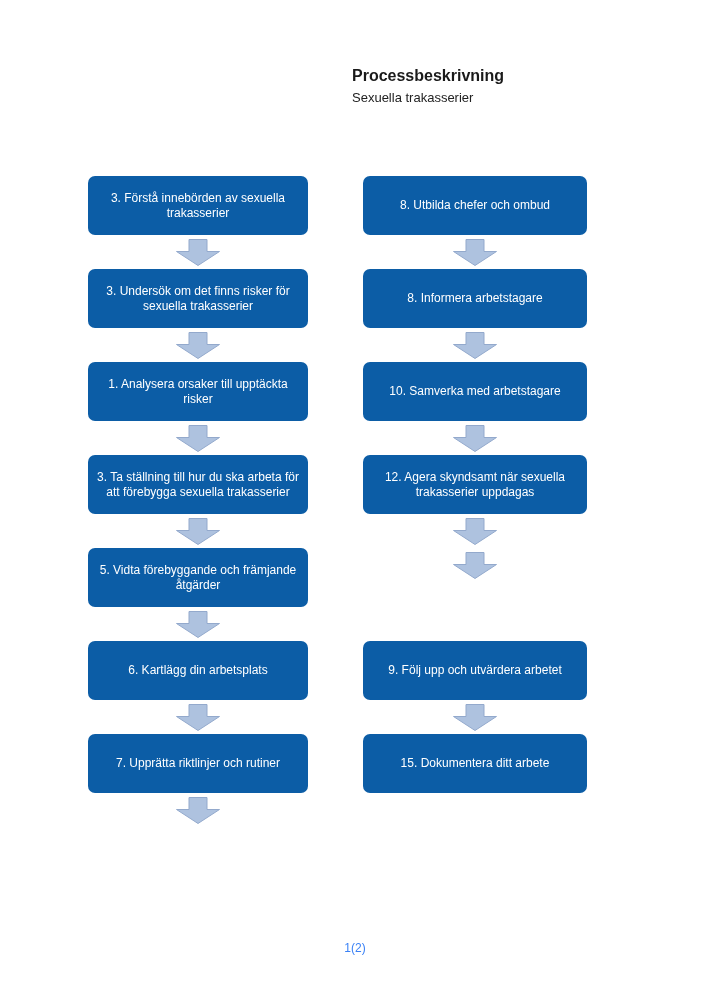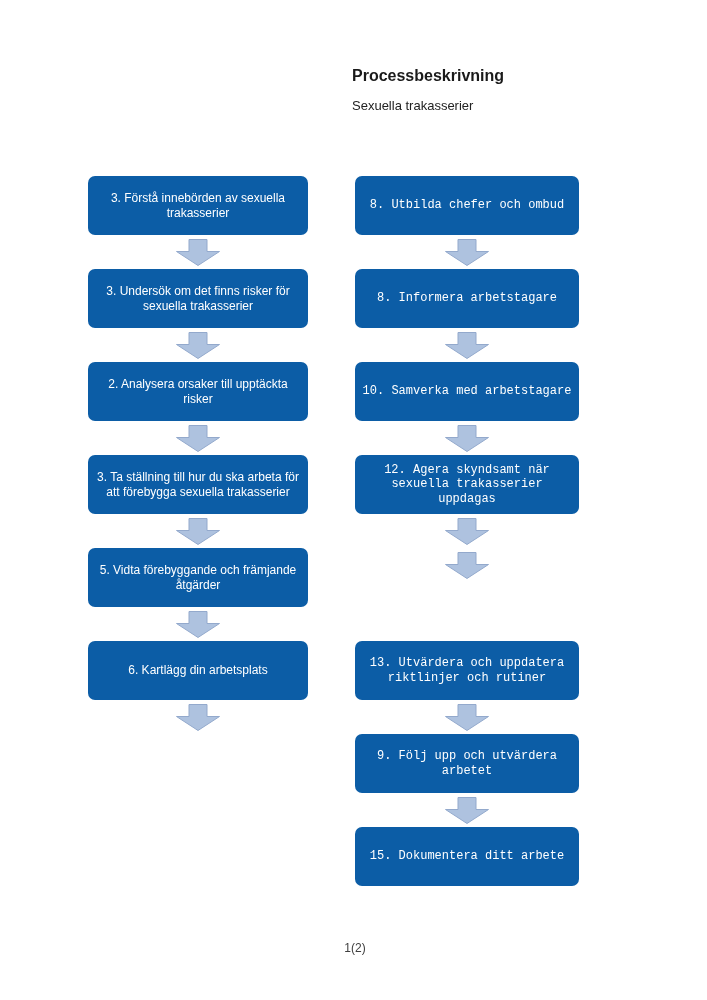--- a/index.html
+++ b/index.html
@@ -31,7 +31,7 @@
     font-size: 13px;
     color: #222222;
     line-height: 16px;
-    margin-top: 13px;
+    margin-top: 5px;
   }
   .col {
     position: absolute;

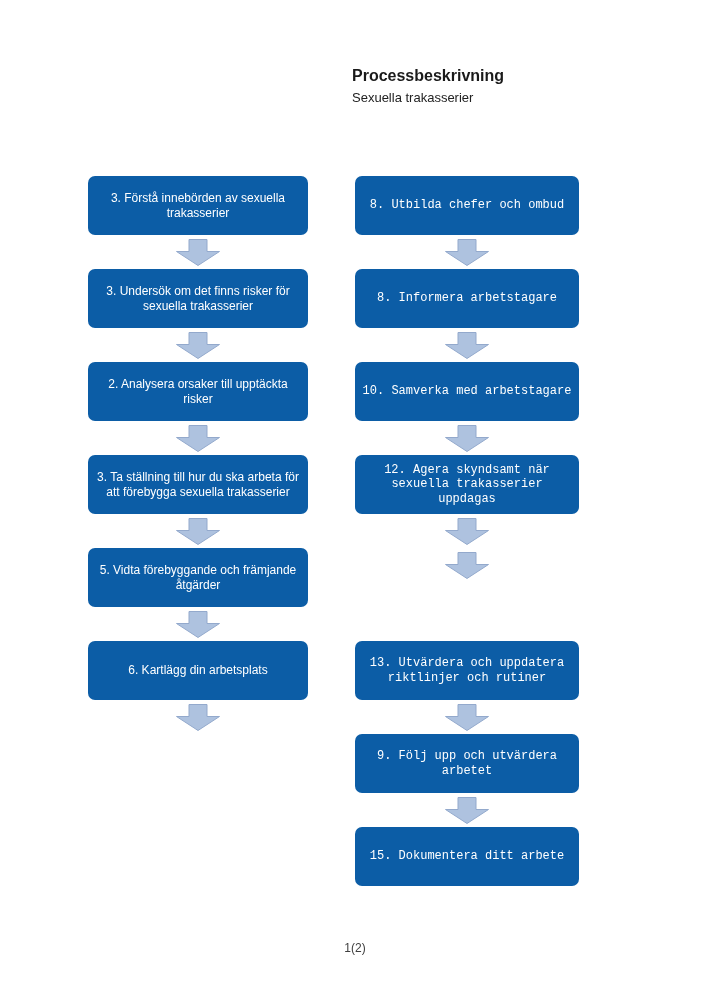--- a/index.html
+++ b/index.html
@@ -38,7 +38,7 @@
     top: 176px;
   }
   .col-left  { left: 88px;  width: 220px; }
-  .col-right { left: 355px; width: 224px; font-family: Liberation Mono, monospace; }
+  .col-right { left: 363px; width: 224px; }
   .slot { height: 93px; }
   .box {
     height: 59px;

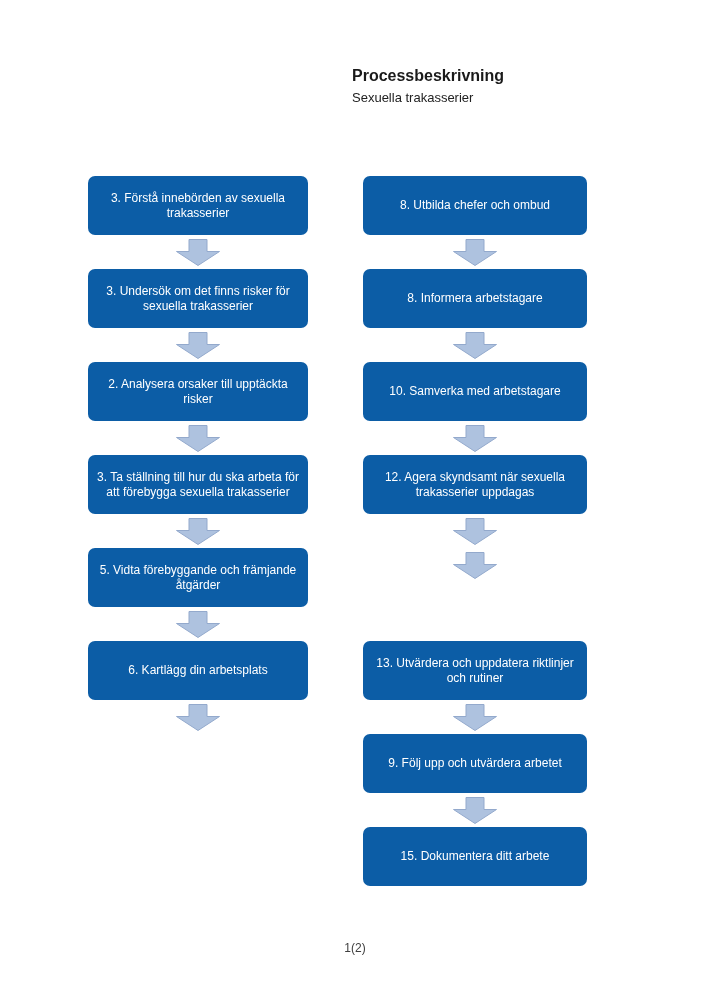--- a/index.html
+++ b/index.html
@@ -98,7 +98,7 @@
       </div>
     </div>
     <div class="slot">
-      <div class="box">2. Analysera orsaker till upptäckta risker</div>
+      <div class="box">1. Analysera orsaker till upptäckta risker</div>
       <div class="arrowwrap">
         <svg width="44" height="27" viewBox="0 0 44 27">
             <polygon points="13,0.5 31,0.5 31,12.5 43.5,12.5 22,26.5 0.5,12.5 13,12.5" stroke="#93A9CC" stroke-width="1" fill="#AEC2DF"></polygon>

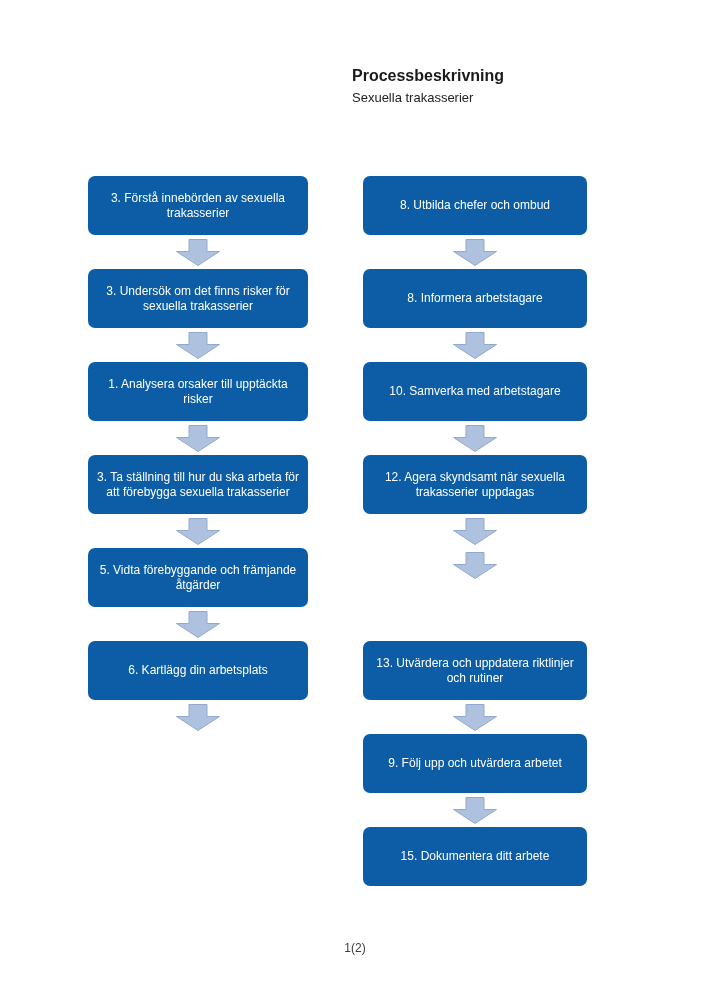--- a/index.html
+++ b/index.html
@@ -172,14 +172,6 @@
       </div>
     </div>
     <div class="slot">
-      <div class="box">13. Utvärdera och uppdatera riktlinjer och rutiner</div>
-      <div class="arrowwrap">
-        <svg width="44" height="27" viewBox="0 0 44 27">
-            <polygon points="13,0.5 31,0.5 31,12.5 43.5,12.5 22,26.5 0.5,12.5 13,12.5" stroke="#93A9CC" stroke-width="1" fill="#AEC2DF"></polygon>
-          </svg>
-      </div>
-    </div>
-    <div class="slot">
       <div class="box">9. Följ upp och utvärdera arbetet</div>
       <div class="arrowwrap">
         <svg width="44" height="27" viewBox="0 0 44 27">

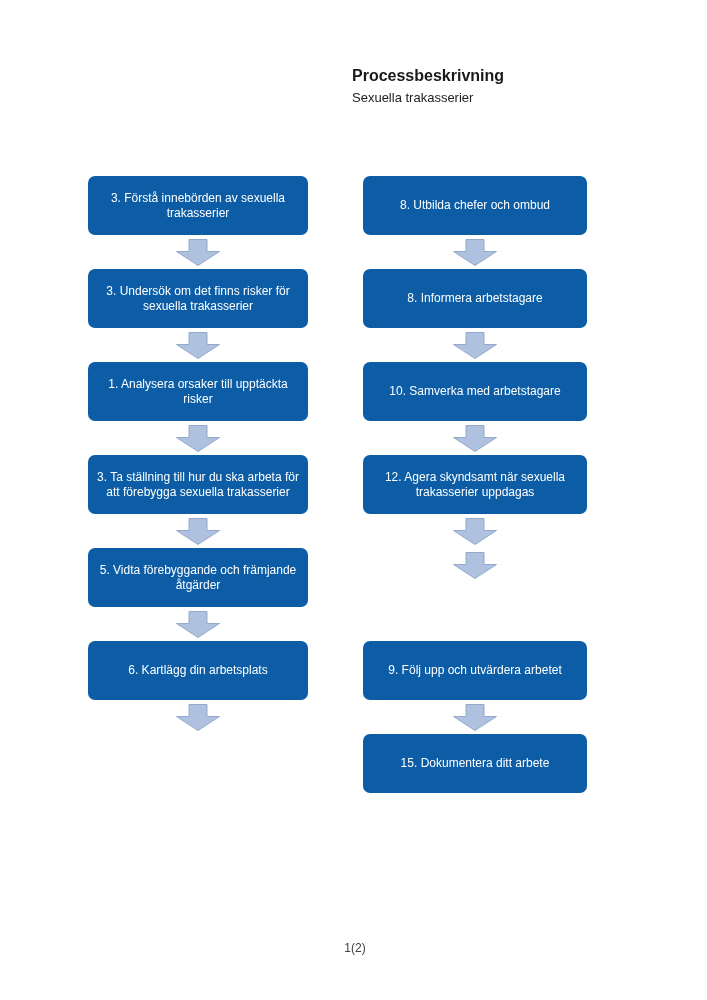--- a/index.html
+++ b/index.html
@@ -129,6 +129,14 @@
           </svg>
       </div>
     </div>
+    <div class="slot">
+      <div class="box">7. Upprätta riktlinjer och rutiner</div>
+      <div class="arrowwrap">
+        <svg width="44" height="27" viewBox="0 0 44 27">
+            <polygon points="13,0.5 31,0.5 31,12.5 43.5,12.5 22,26.5 0.5,12.5 13,12.5" stroke="#93A9CC" stroke-width="1" fill="#AEC2DF"></polygon>
+          </svg>
+      </div>
+    </div>
   </div>
 
   <div class="col col-right">

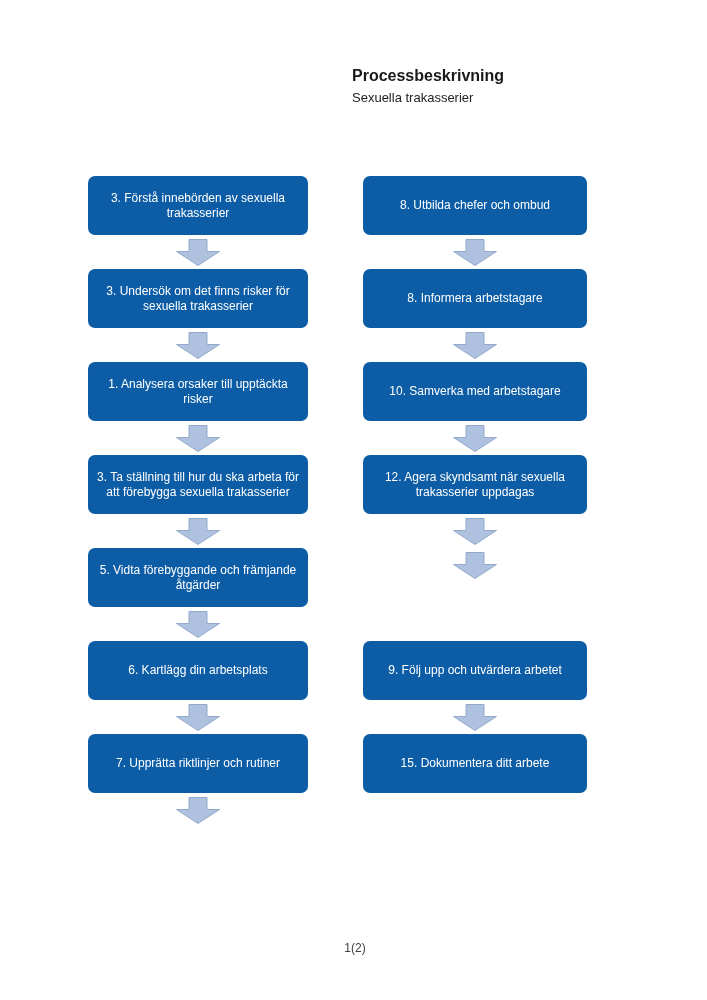--- a/index.html
+++ b/index.html
@@ -67,7 +67,7 @@
     width: 110px;
     text-align: center;
     font-size: 12px;
-    color: #404040;
+    color: #3b82f6;
   }
 </style>
 </head>

